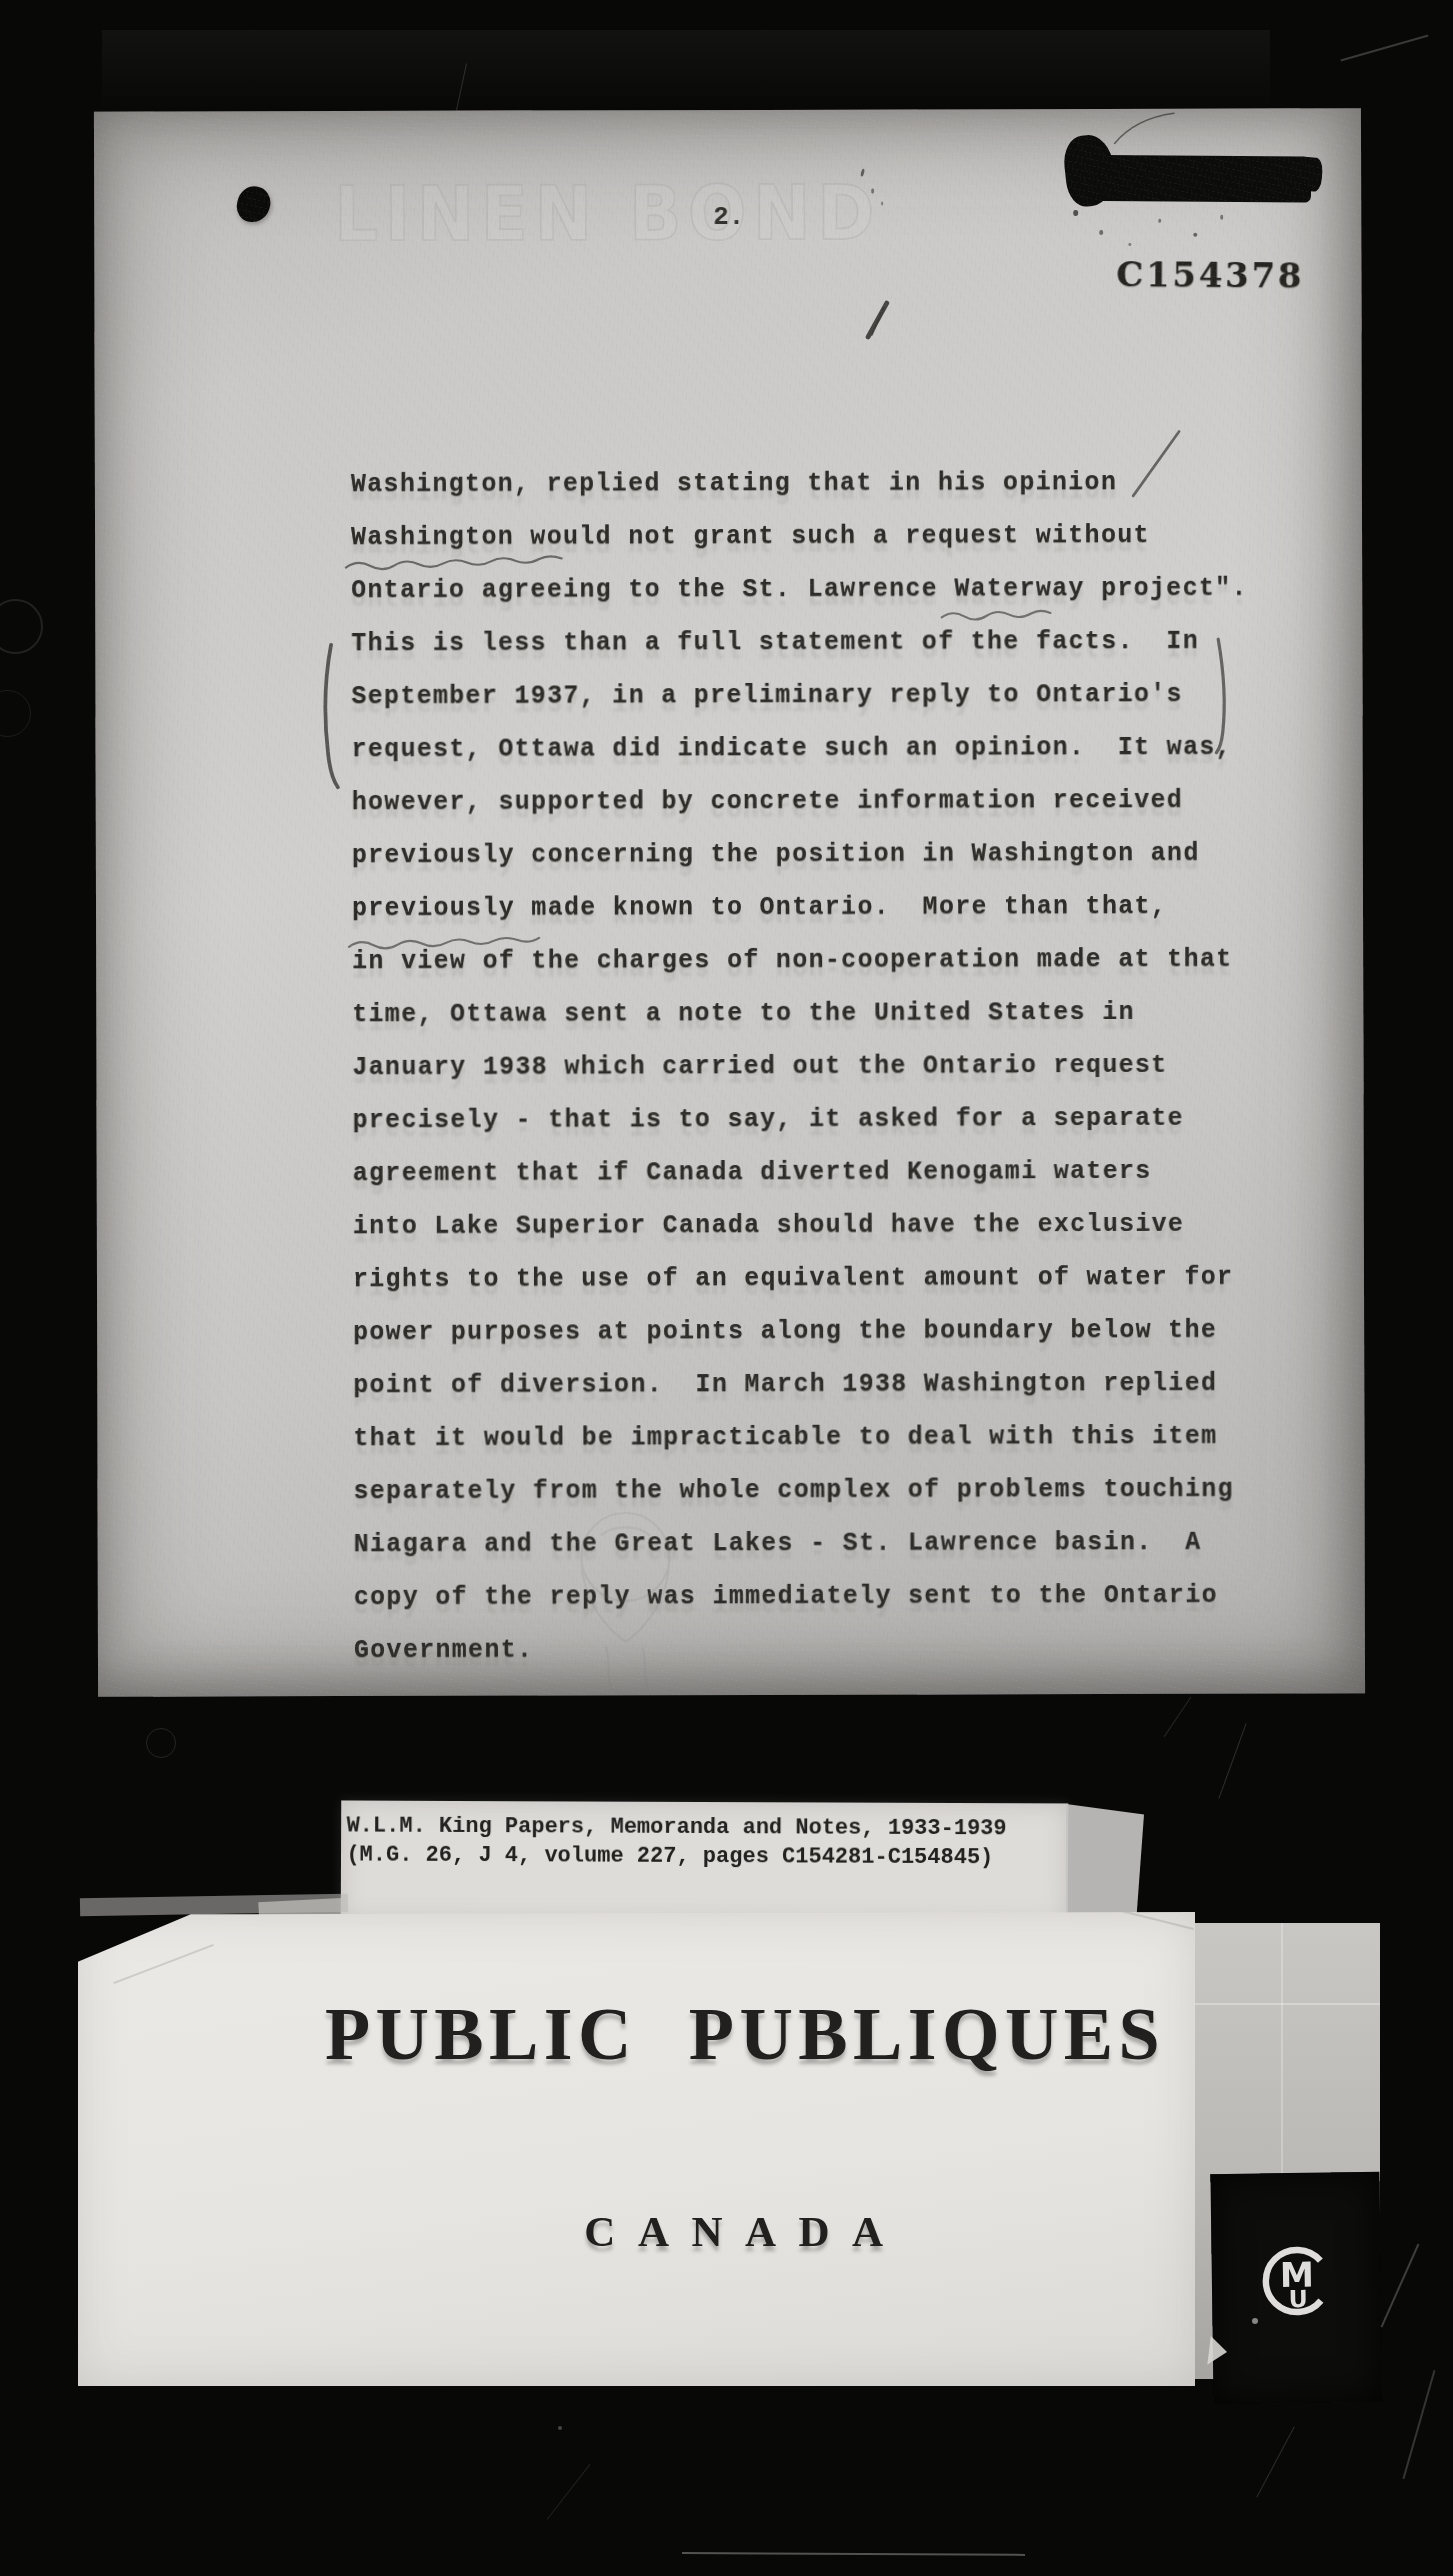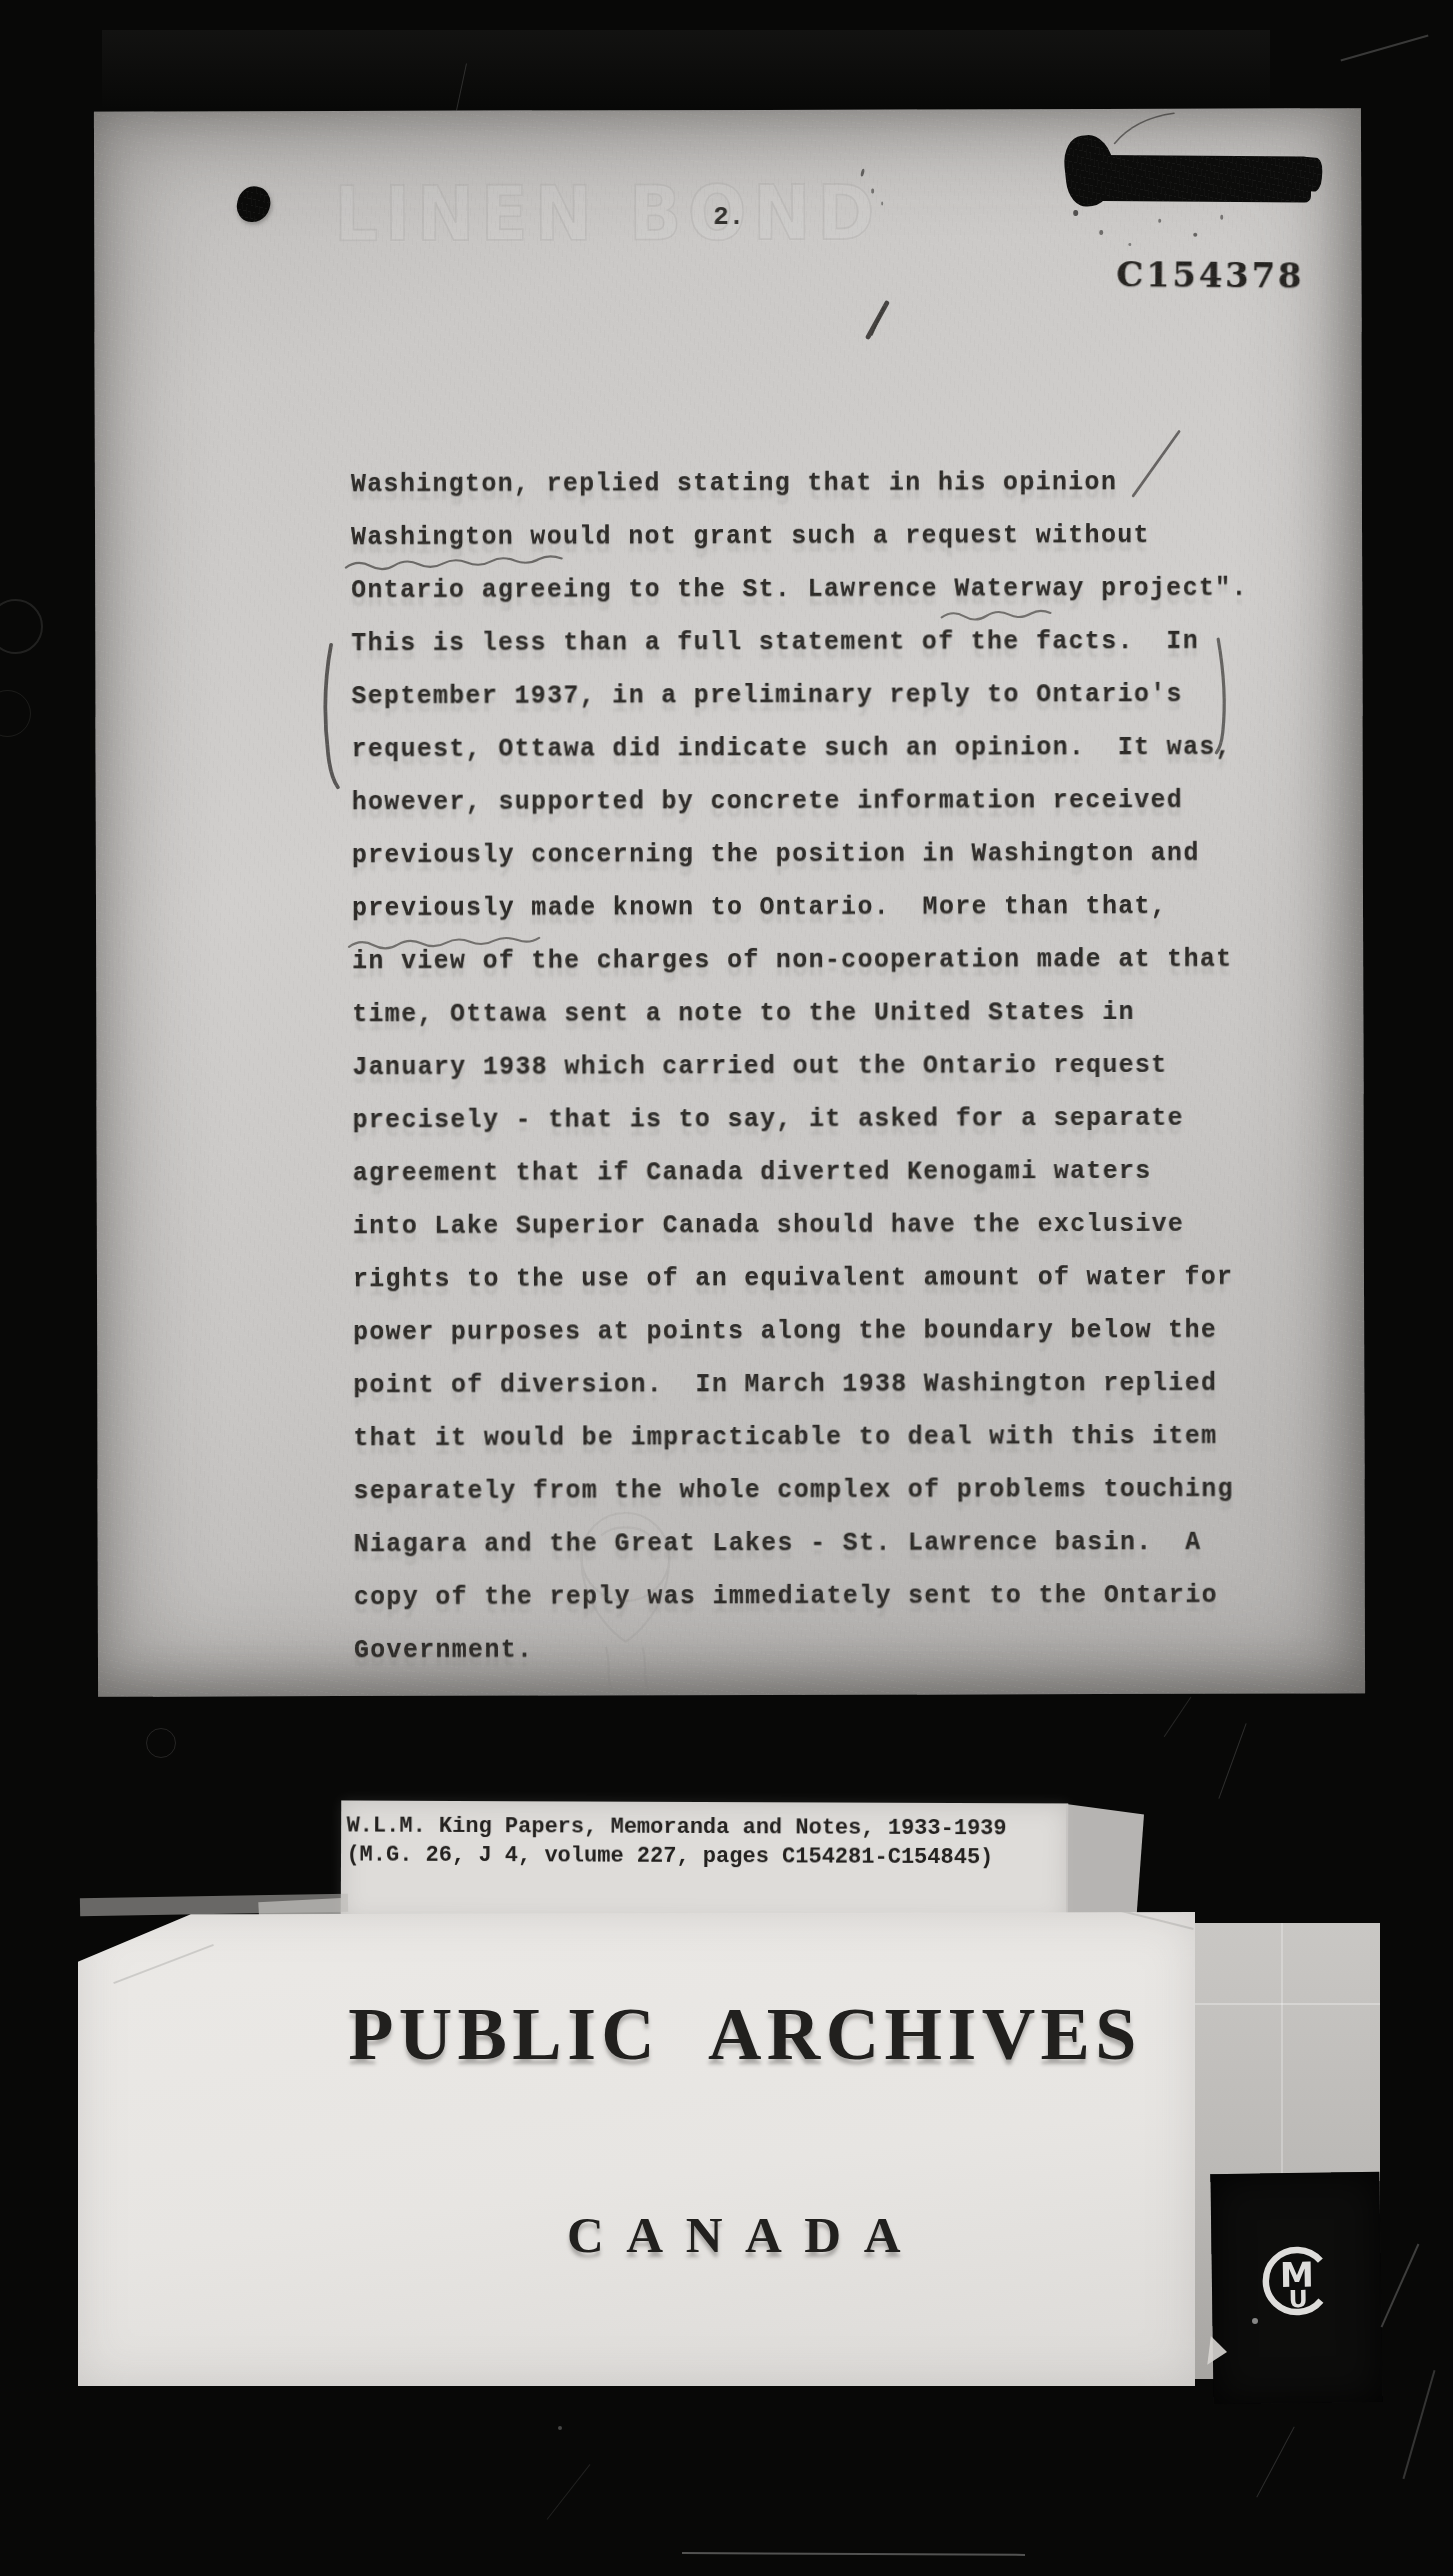--- a/index.html
+++ b/index.html
@@ -165,7 +165,7 @@
 
   <div class="tape-top-left"></div>
   <div class="archives-sign">
-    <div class="sign-line sign-line1">PUBLIC ARCHIVES</div>
+    <div class="sign-line sign-line1">PUBLIC PUBLIQUES</div>
     <div class="sign-line sign-line3">CANADA</div>
     <div class="sign-seam" style="left:1018px;top:4.3px;width:99px;height:1.6px;transform:rotate(14deg)"></div>
     <div class="sign-seam" style="left:32px;top:51px;width:107px;height:1.6px;transform:rotate(-21deg)"></div>

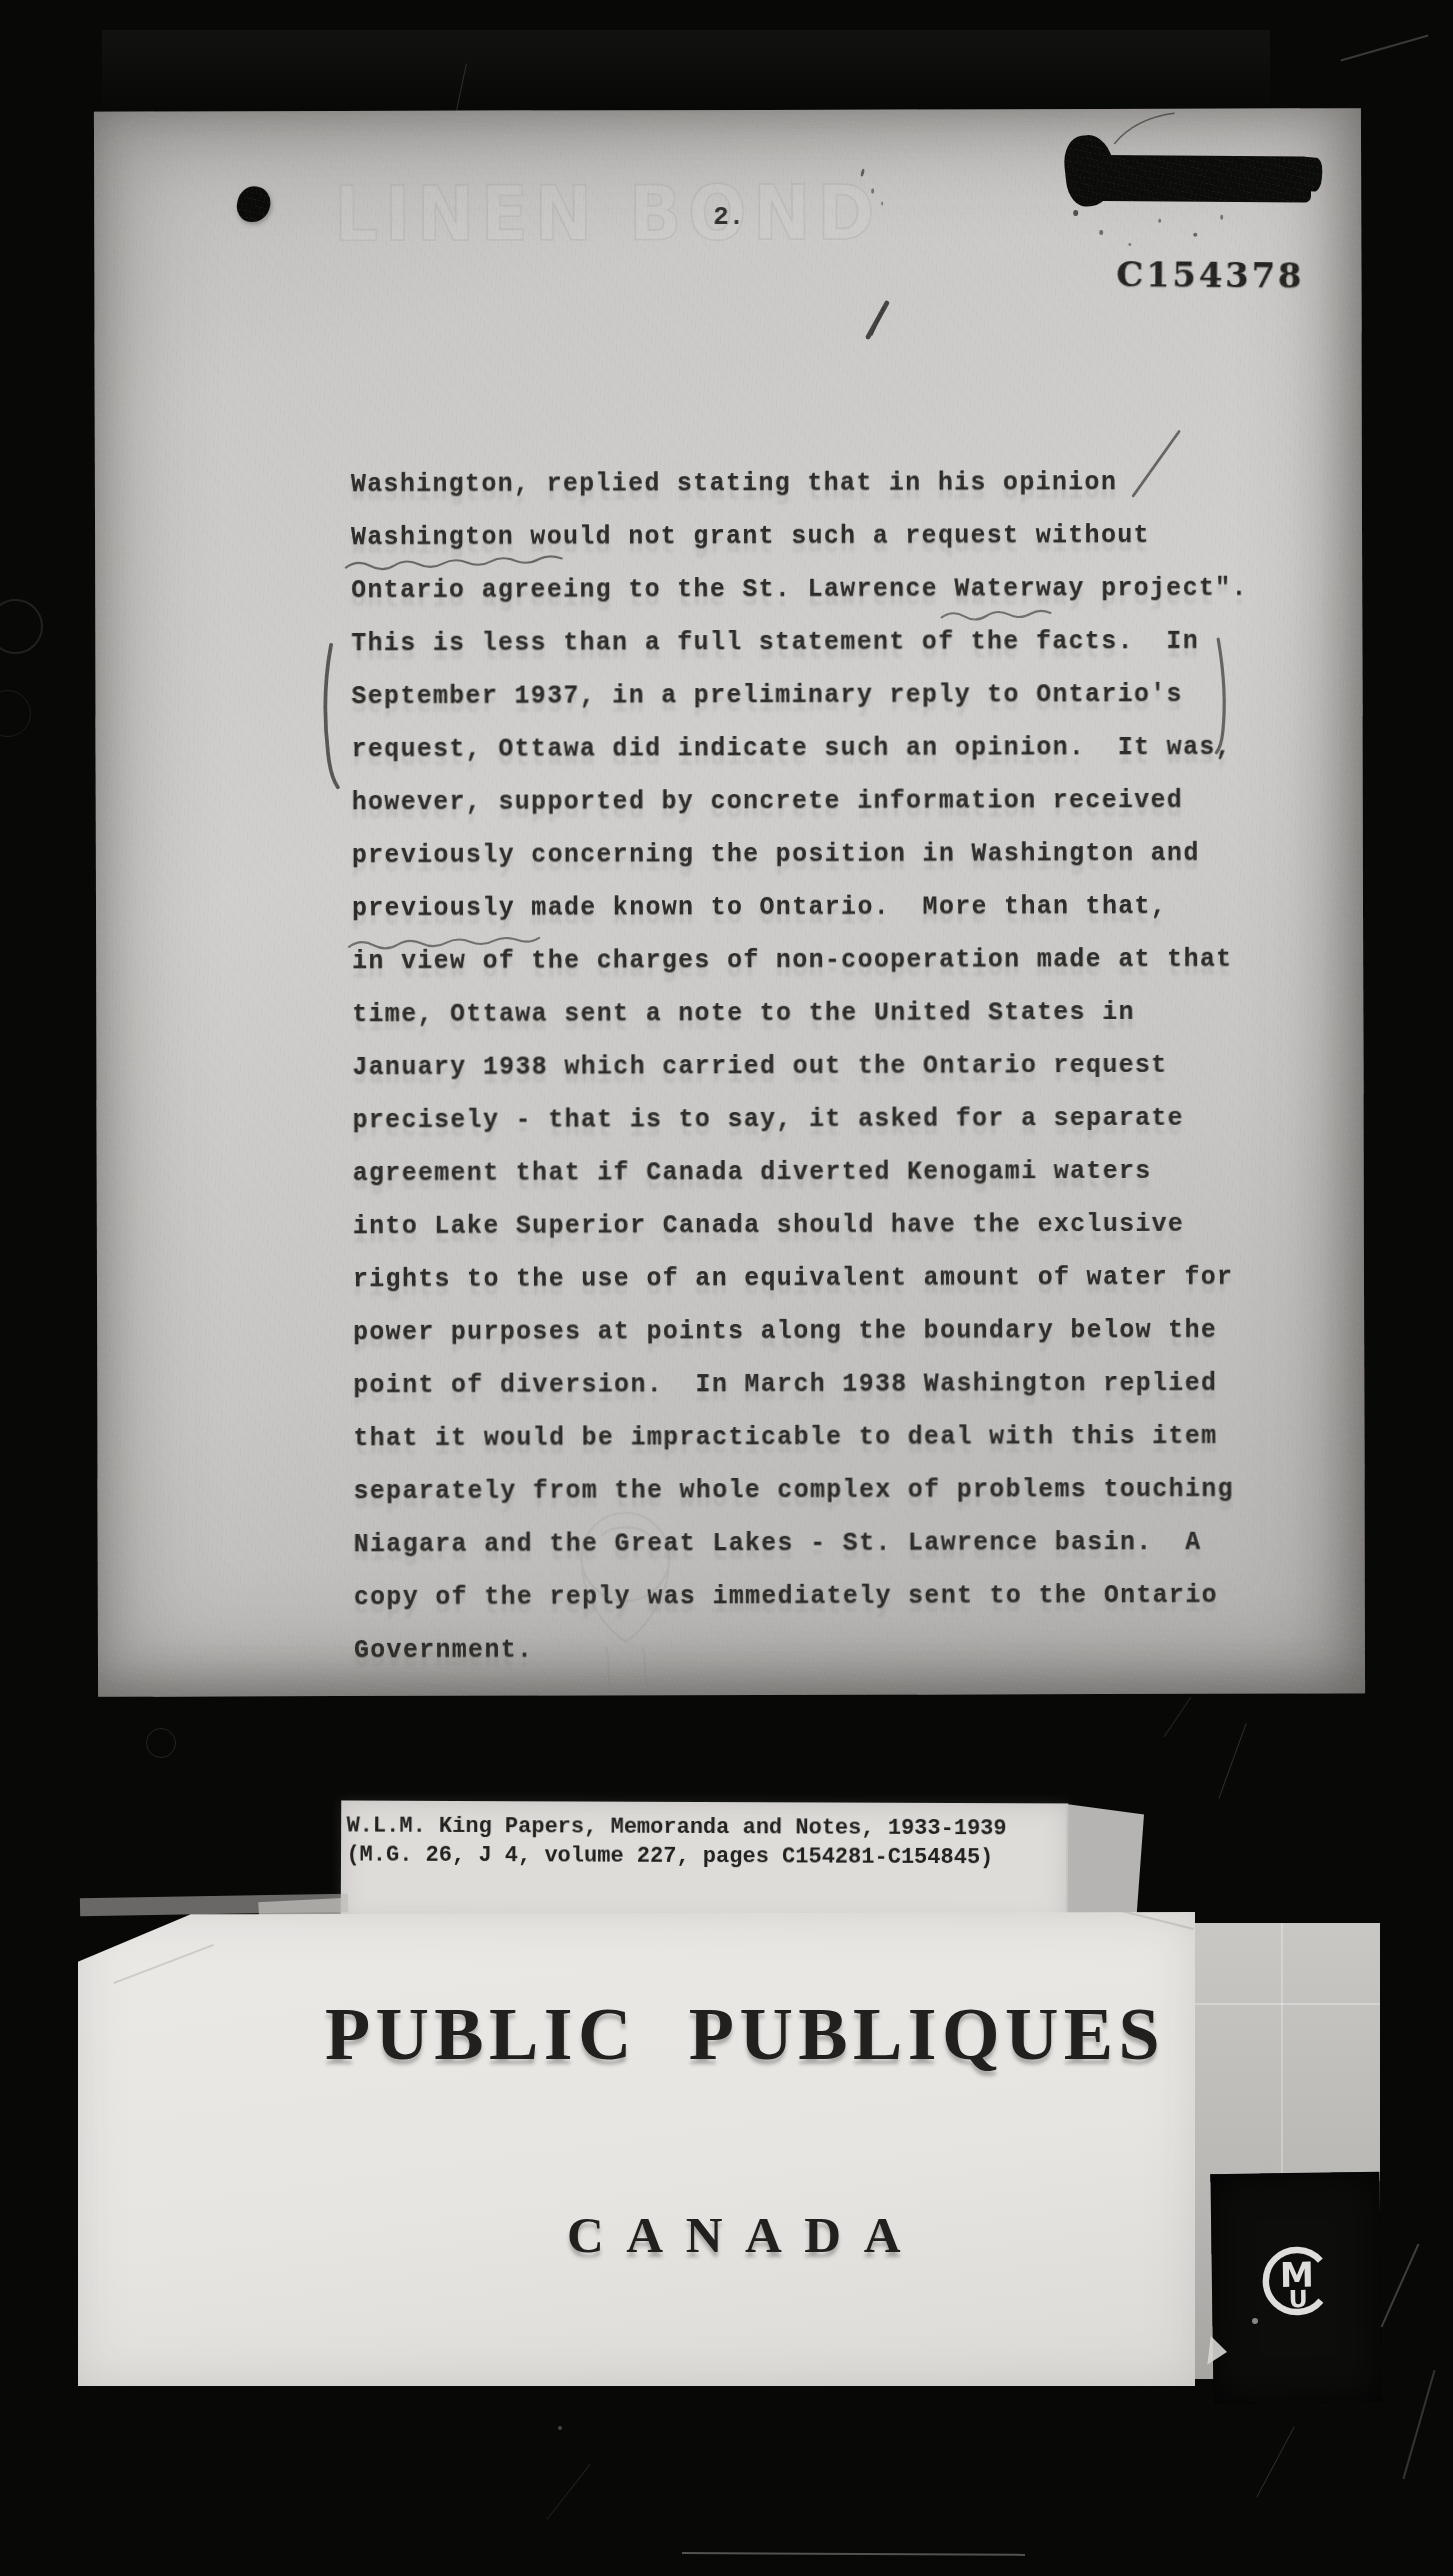--- a/index.html
+++ b/index.html
@@ -68,7 +68,7 @@
          line-height:1;white-space:pre;text-shadow:0 5.4px 3.8px rgba(88,86,83,.42);filter:blur(0.2px);}
   .sign-line1{top:85px;font-size:74px;letter-spacing:5.4px;word-spacing:28px;}
   .sign-line2{top:194px;font-size:74px;letter-spacing:4.3px;word-spacing:18px;}
-  .sign-line3{top:298px;font-size:51px;letter-spacing:22.5px;}
+  .sign-line3{top:298px;font-size:43px;letter-spacing:22.5px;}
   .sign-seam{position:absolute;background:rgba(150,148,146,.35);}
   .sign-ghost-right{position:absolute;left:1195px;top:1923px;width:185px;height:456px;
          background:linear-gradient(180deg,#c9c7c4 0%,#bbb9b6 55%,#a7a5a2 100%);}

